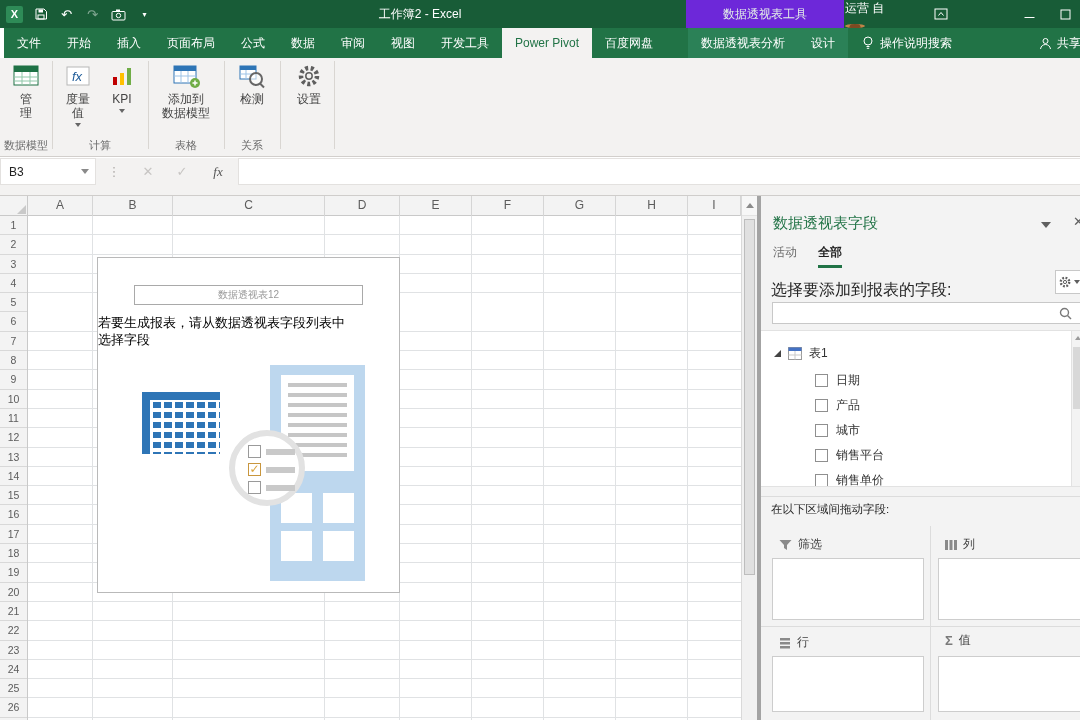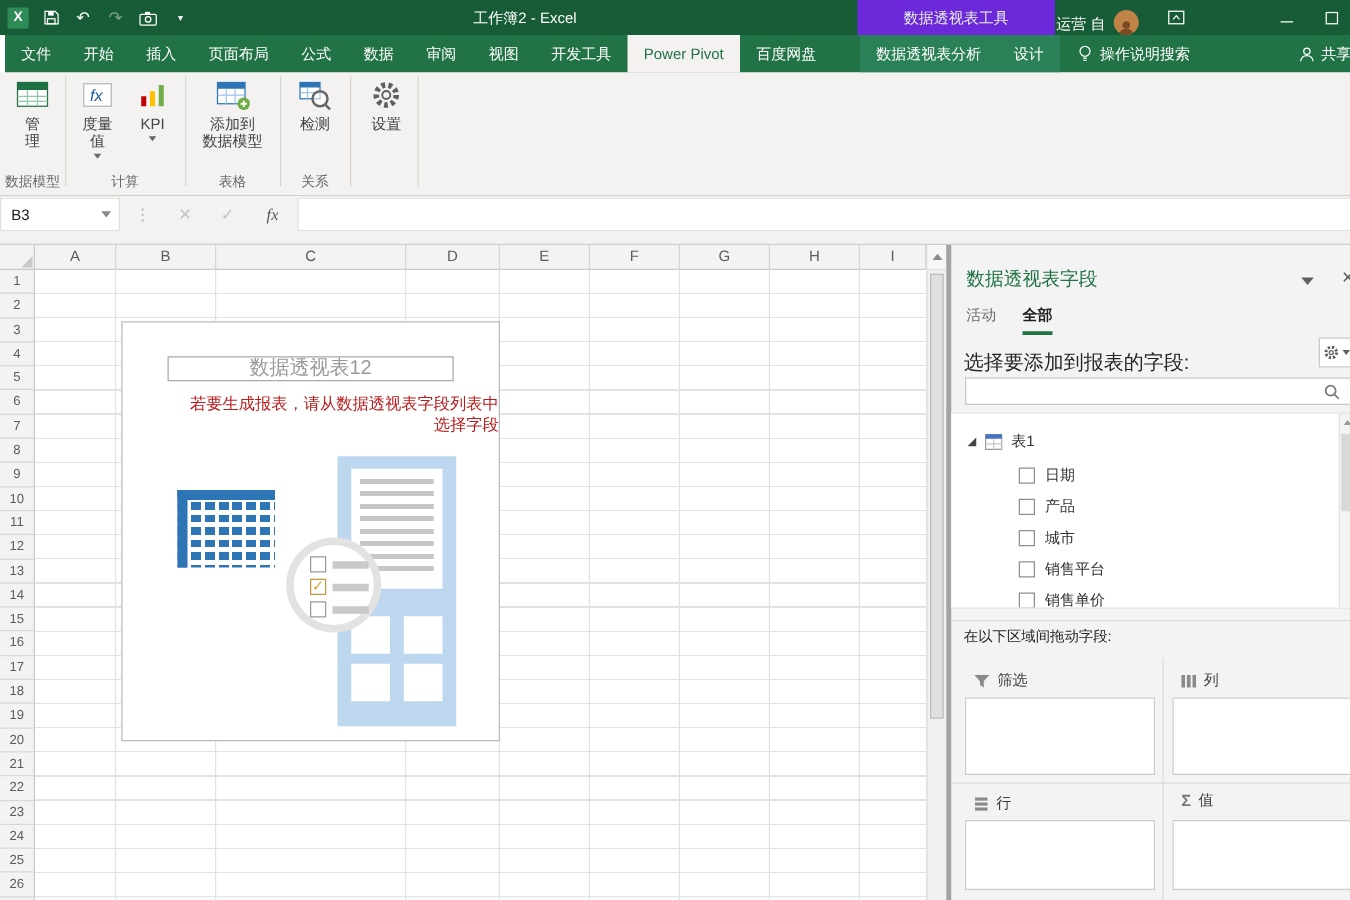--- a/index.html
+++ b/index.html
@@ -17,7 +17,7 @@
   .doc-title{position:absolute;left:320px;top:0;width:200px;height:28px;line-height:28px;text-align:center;font-size:12px;}
   .ctx-group{position:absolute;left:686px;top:0;width:158px;height:28px;background:#6d28d9;
              text-align:center;line-height:28px;font-size:12px;color:#e4efe8;}
-  .account{position:absolute;left:845px;top:0;height:28px;display:flex;align-items:flex-end;gap:7px;font-size:12px;}
+  .account{position:absolute;left:845px;top:0;height:28px;display:flex;align-items:flex-start;gap:7px;font-size:12px;flex-direction:column;}
   .avatar{width:20px;height:20px;border-radius:50%;background:#c08448;overflow:hidden;display:flex;align-items:flex-end;justify-content:center;}
   .win-ic{position:absolute;top:0;height:28px;width:26px;display:flex;align-items:center;justify-content:center;}
   

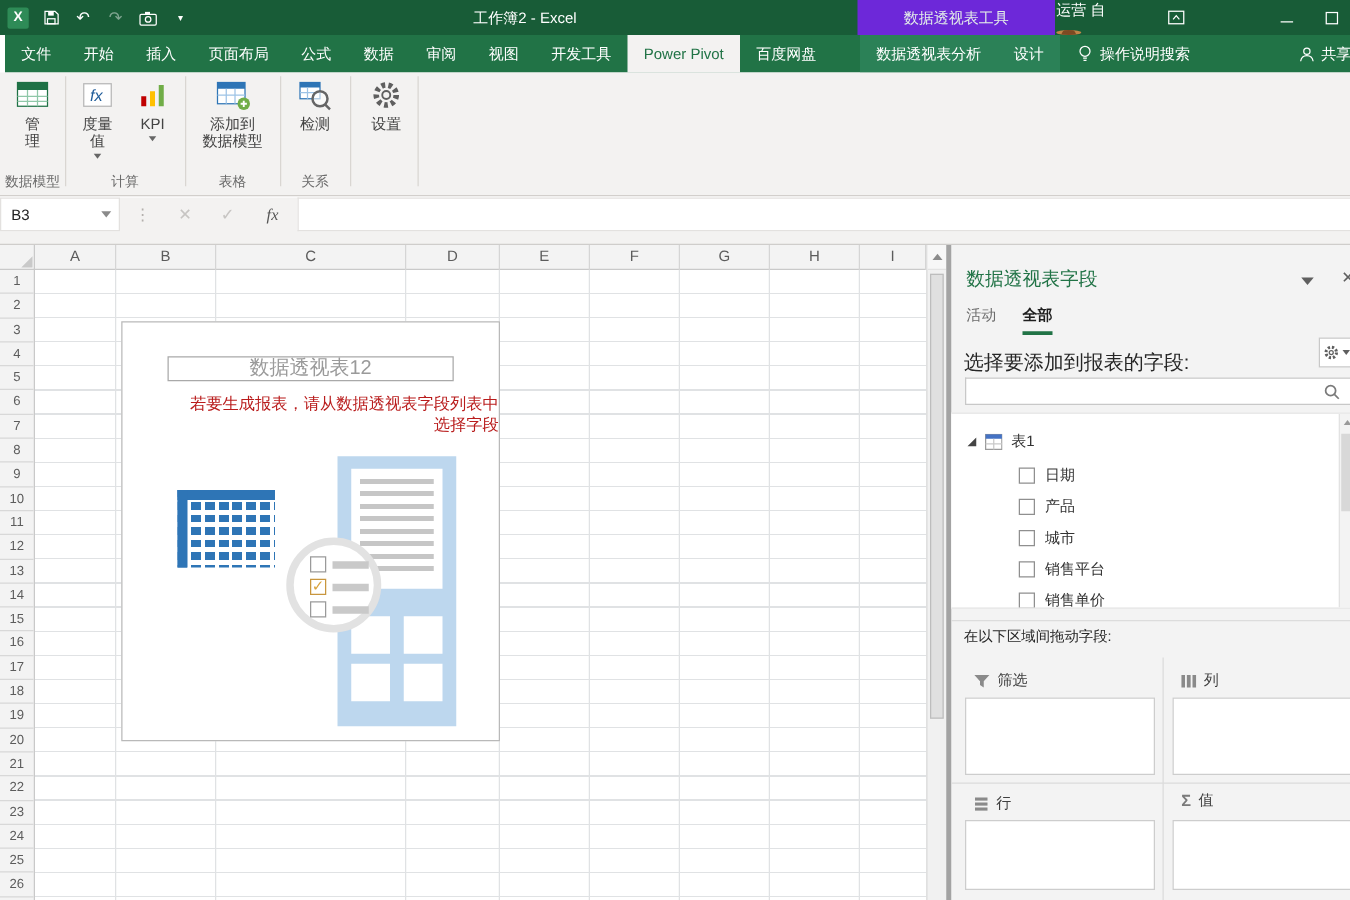--- a/index.html
+++ b/index.html
@@ -70,7 +70,7 @@
   .pivot{position:absolute;left:97px;top:61px;width:303px;height:336px;background:#fff;
          border:1px solid #b9b9b9;box-sizing:border-box;z-index:5;}
   .pv-title{margin:27px auto 0;width:229px;height:20px;border:1px solid #a9a9a9;box-sizing:border-box;
-         text-align:center;line-height:18px;font-size:16px;color:#9a9a9a;}
+         text-align:center;line-height:18px;font-size:10px;color:#9a9a9a;}
   .pv-msg{margin-top:9px;text-align:right;font-size:13px;color:#b91c1c;line-height:17px;}
   .g-table{position:absolute;left:44px;top:134px;width:78px;height:62px;
      background-image:repeating-linear-gradient(to bottom,rgba(255,255,255,0) 0,rgba(255,255,255,0) 6px,#fff 6px,#fff 10px),

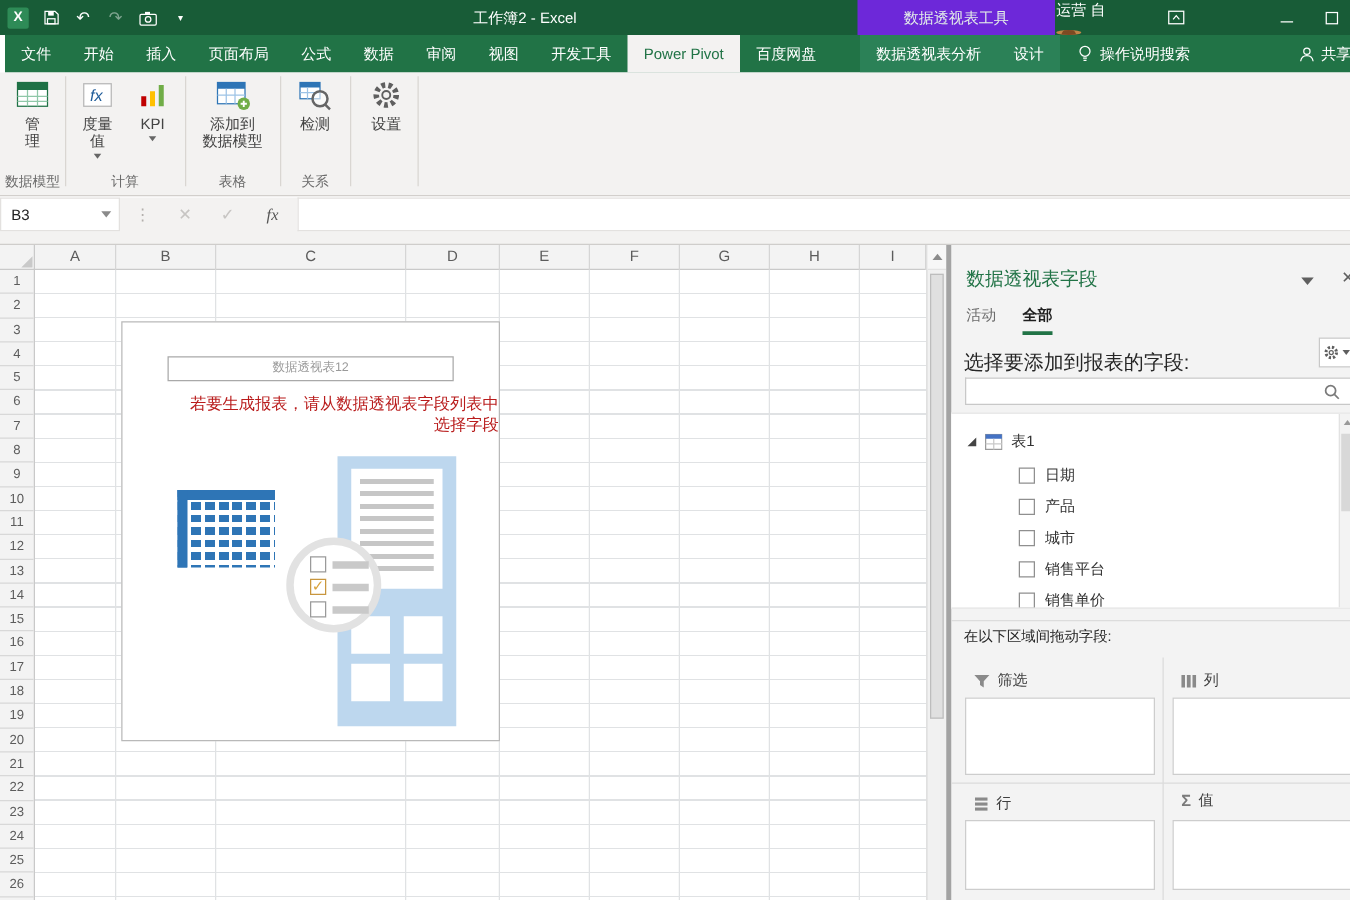--- a/index.html
+++ b/index.html
@@ -71,7 +71,7 @@
          border:1px solid #b9b9b9;box-sizing:border-box;z-index:5;}
   .pv-title{margin:27px auto 0;width:229px;height:20px;border:1px solid #a9a9a9;box-sizing:border-box;
          text-align:center;line-height:18px;font-size:10px;color:#9a9a9a;}
-  .pv-msg{margin-top:9px;text-align:right;font-size:13px;color:#b91c1c;line-height:17px;}
+  .pv-msg{margin-top:9px;text-align:left;font-size:13px;color:#000000;line-height:17px;}
   .g-table{position:absolute;left:44px;top:134px;width:78px;height:62px;
      background-image:repeating-linear-gradient(to bottom,rgba(255,255,255,0) 0,rgba(255,255,255,0) 6px,#fff 6px,#fff 10px),
                       repeating-linear-gradient(to right,#2e75b6 0,#2e75b6 8px,#fff 8px,#fff 11px);}

